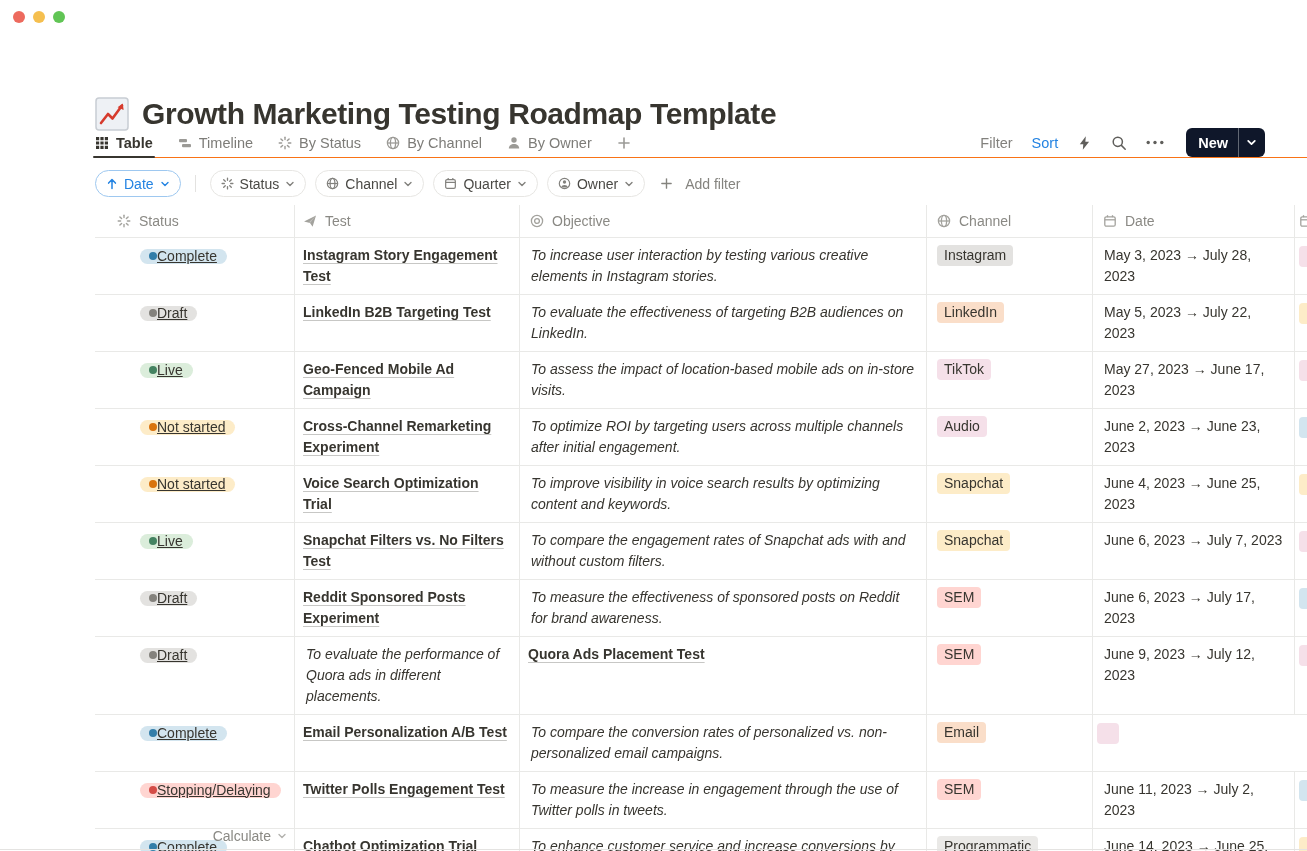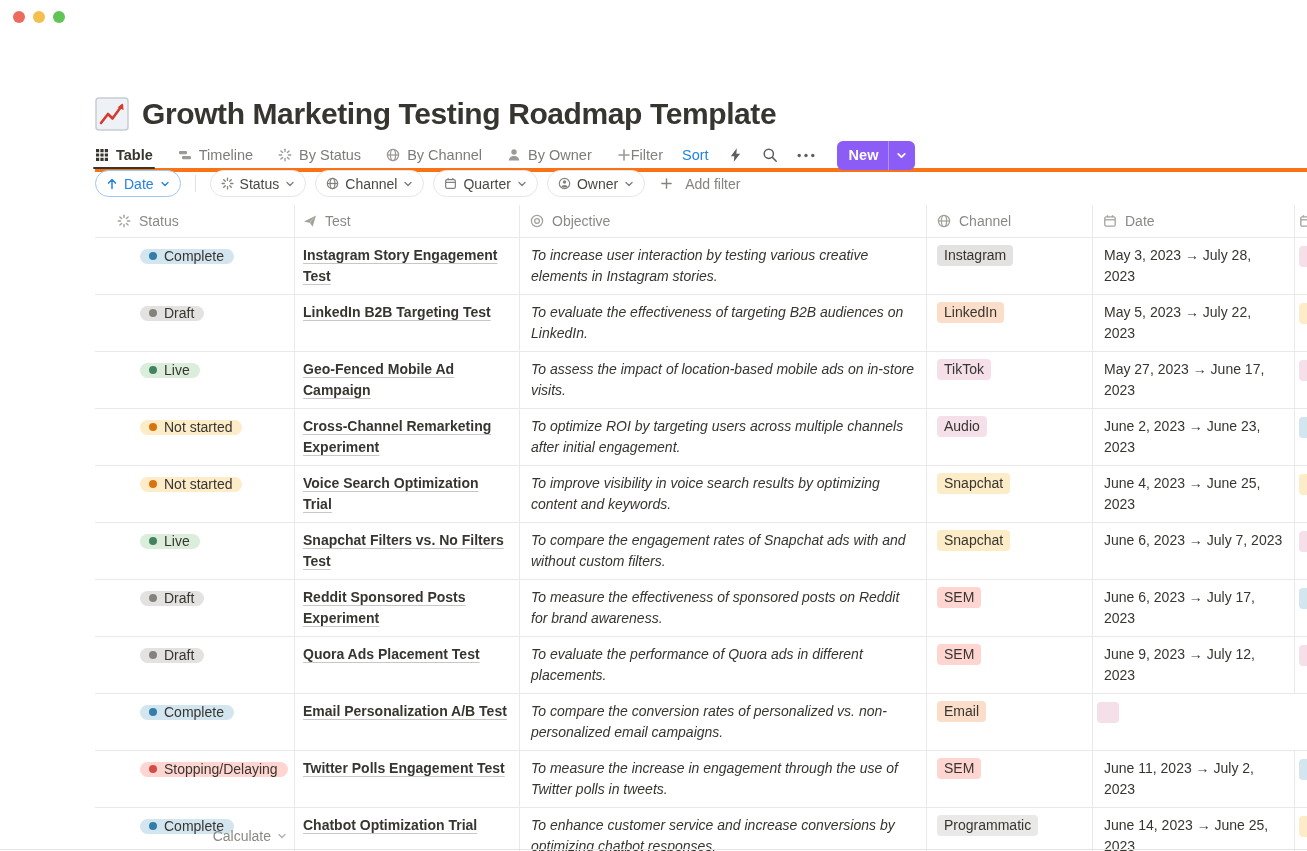--- a/index.html
+++ b/index.html
@@ -20,8 +20,8 @@
   .page-title { font-size:30px; line-height:38px; font-weight:700; letter-spacing:-0.4px; color:#37352f; }
 
   
-  .view-bar { position:absolute; left:95px; top:142px; width:1212px; height:30px;
-    border-bottom:4px solid #f97316; display:flex; align-items:center; }
+  .view-bar { position:absolute; left:95px; top:128px; width:1212px; height:30px;
+    border-bottom:1px solid #f97316; display:flex; align-items:center; justify-content:space-between; }
   .tabs { display:flex; align-items:center; gap:25px; height:100%; }
   .tab { position:relative; display:flex; align-items:center; gap:7px; height:100%;
     color:#7d7c78; font-size:14.5px; cursor:pointer; }

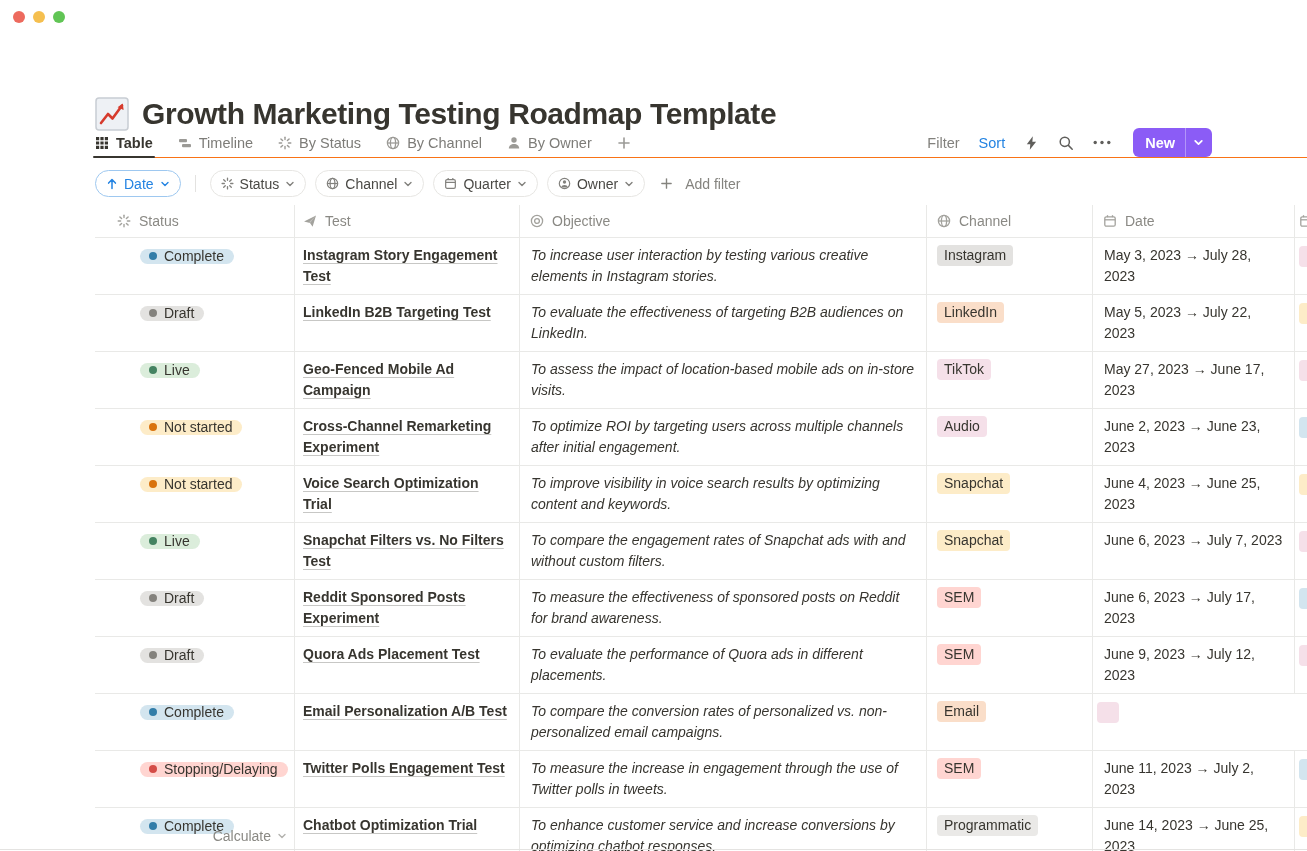--- a/index.html
+++ b/index.html
@@ -32,7 +32,7 @@
     background:#37352f; border-radius:1px; }
   .tab-add { color:#9b9a96; display:flex; align-items:center; height:100%; }
 
-  .view-controls { display:flex; align-items:center; gap:19px; margin-right:95px; }
+  .view-controls { display:flex; align-items:center; gap:19px; margin-right:42px; }
   .ctl-text { font-size:14.5px; color:#82817d; cursor:pointer; }
   .ctl-text.blue { color:#2383e2; }
   .ctl-icon { display:flex; align-items:center; color:#5f5e5b; cursor:pointer; }

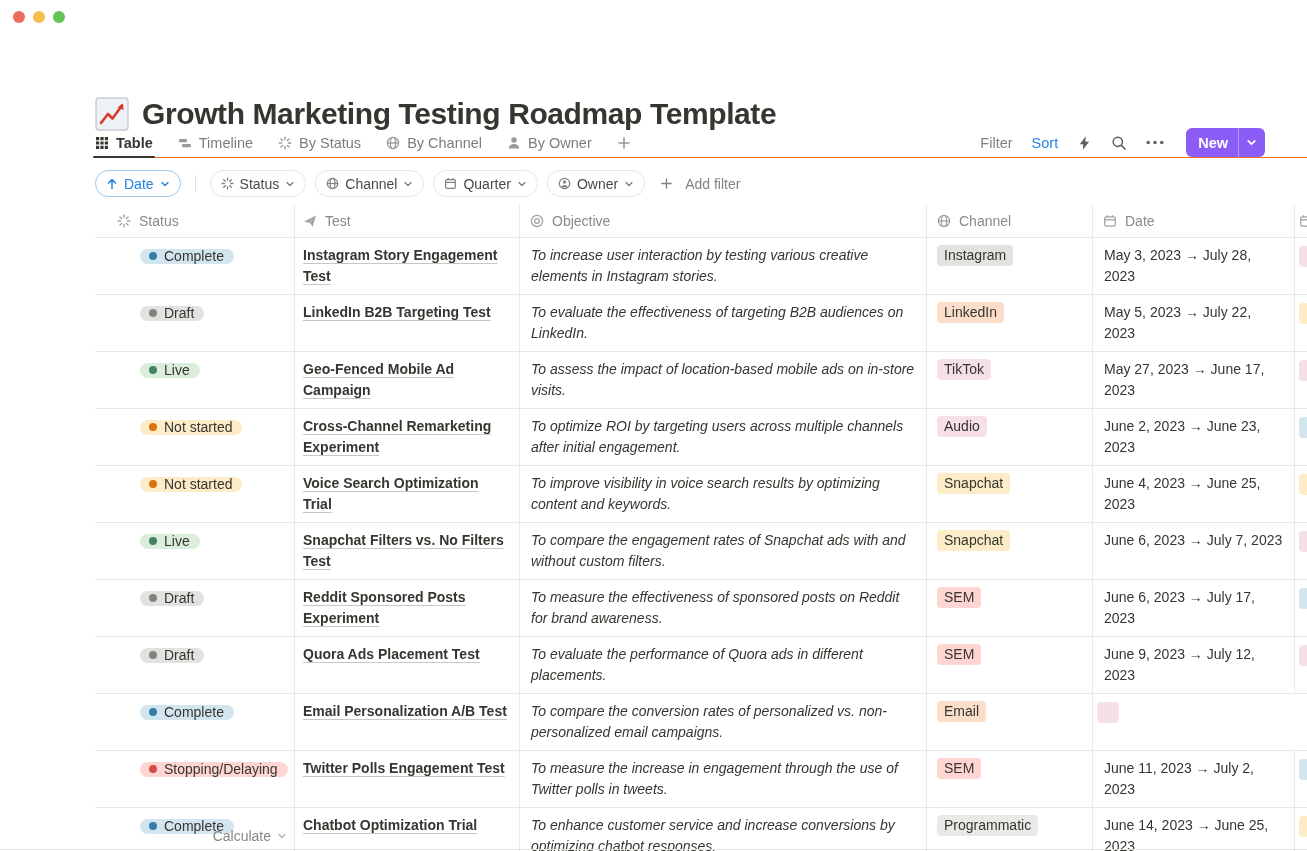--- a/index.html
+++ b/index.html
@@ -36,7 +36,7 @@
   .ctl-text { font-size:14.5px; color:#82817d; cursor:pointer; }
   .ctl-text.blue { color:#2383e2; }
   .ctl-icon { display:flex; align-items:center; color:#5f5e5b; cursor:pointer; }
-  .new-btn { display:flex; align-items:center; background:#8b5cf6; border-radius:6px; height:29px;
+  .new-btn { display:flex; align-items:center; background:#0f172a; border-radius:6px; height:29px;
     overflow:hidden; cursor:pointer; margin-left:3px; }
   .new-label { color:#fff; font-weight:700; font-size:14.5px; padding:0 10px 0 12px; }
   .new-divider { width:1px; height:29px; background:rgba(255,255,255,0.35); }

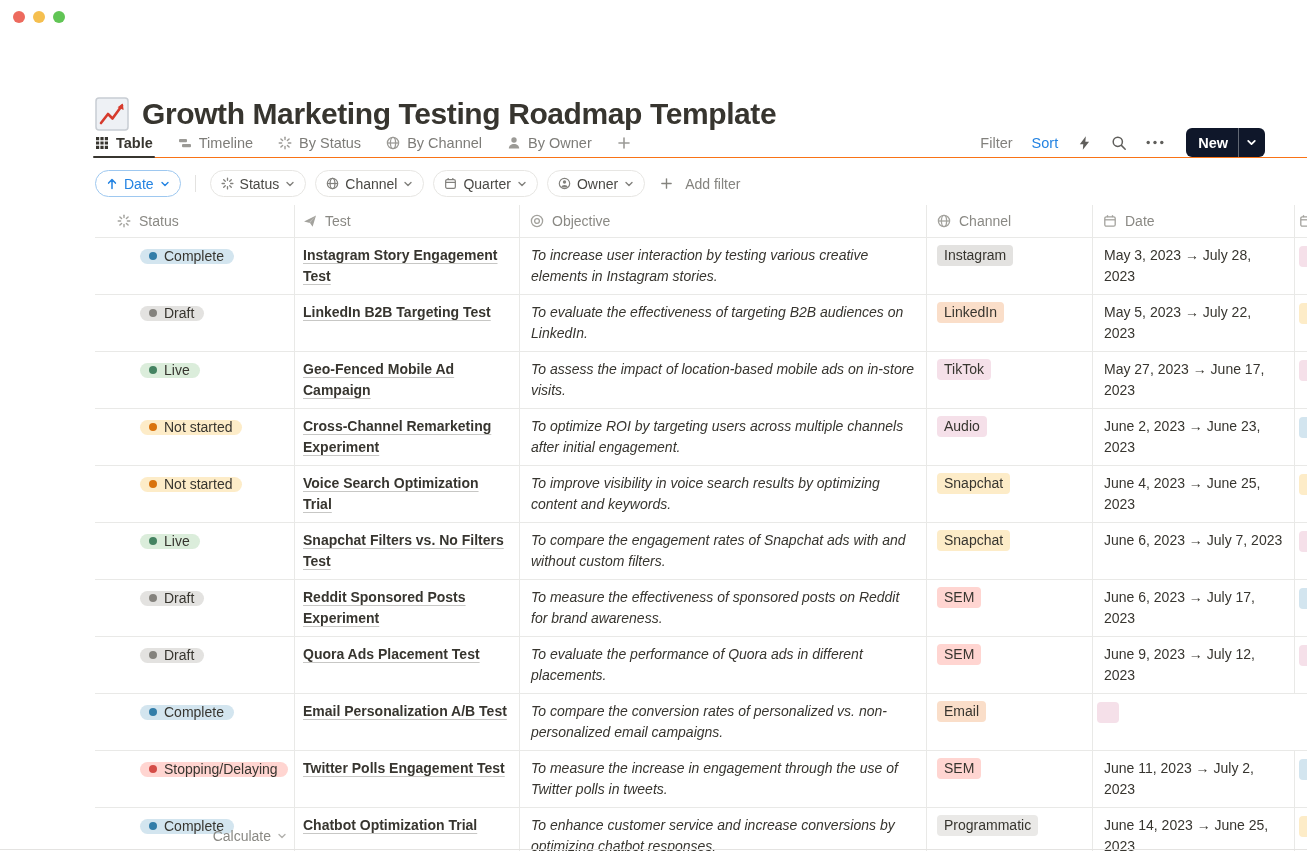--- a/index.html
+++ b/index.html
@@ -73,8 +73,8 @@
   .c-date { padding-left:11px; white-space:normal; }
   .c-quarter { border-right:none; padding:8px 0 0 4px; }
 
-  .status-pill { display:inline-flex; align-items:center; gap:7px; height:15px; padding:0 10px 0 9px;
-    border-radius:11px; white-space:nowrap; cursor:pointer; }
+  .status-pill { display:inline-flex; align-items:center; height:15px; padding:0 10px 0 9px;
+    border-radius:11px; white-space:nowrap; cursor:pointer;text-decoration:underline; }
   .status-pill .dot { width:8px; height:8px; border-radius:50%; flex:0 0 auto; }
   .tag { display:inline-flex; align-items:center; height:21px; padding:0 7px; border-radius:4px;
     white-space:nowrap; cursor:pointer; }

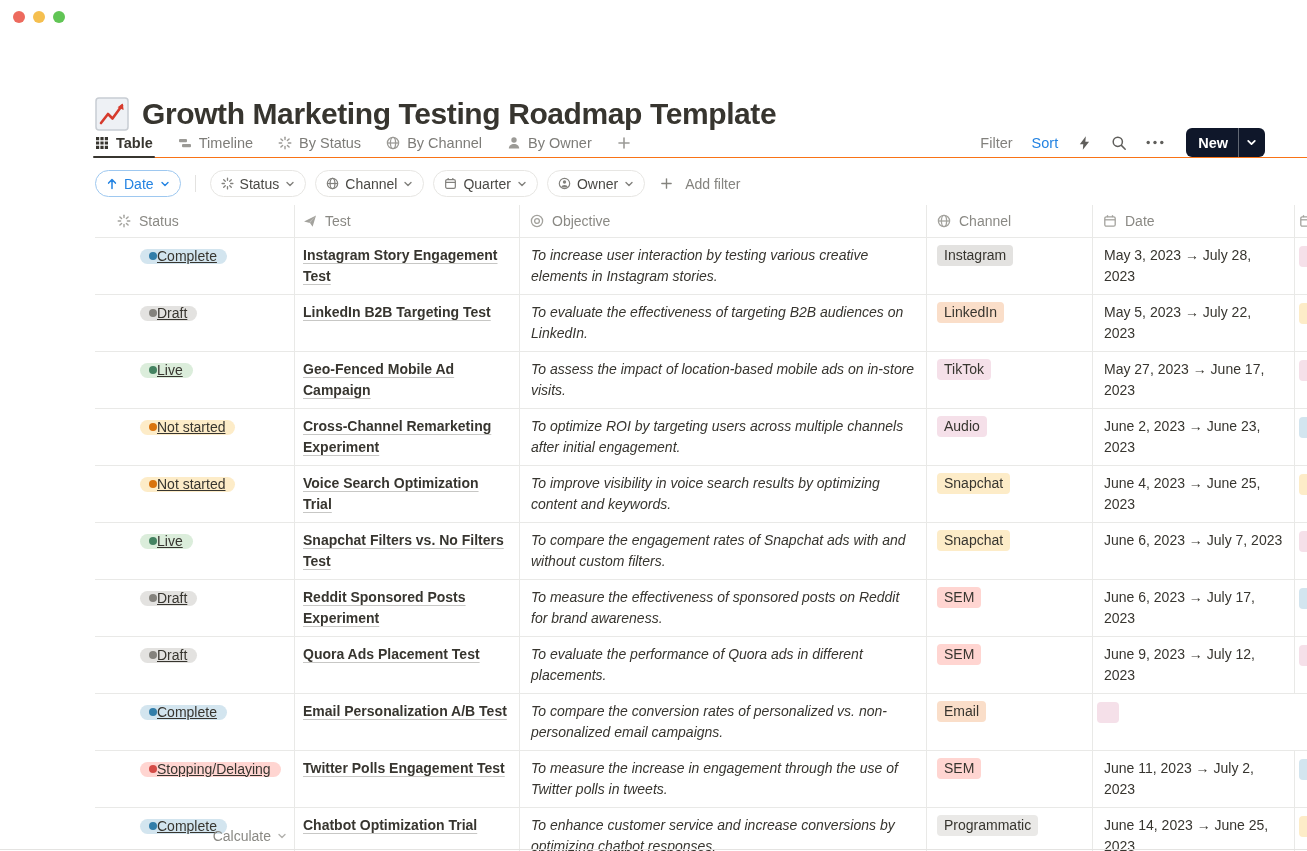--- a/index.html
+++ b/index.html
@@ -501,10 +501,10 @@
         <span>Draft</span>
       </span>
     </div>
+    <div class="cell c-objective">To evaluate the performance of Quora ads in different placements.</div>
     <div class="cell c-test">
       <span class="test-link">Quora Ads Placement Test</span>
     </div>
-    <div class="cell c-objective">To evaluate the performance of Quora ads in different placements.</div>
     <div class="cell c-channel">
       <span class="tag" data-color="red">
         <span>SEM</span>

